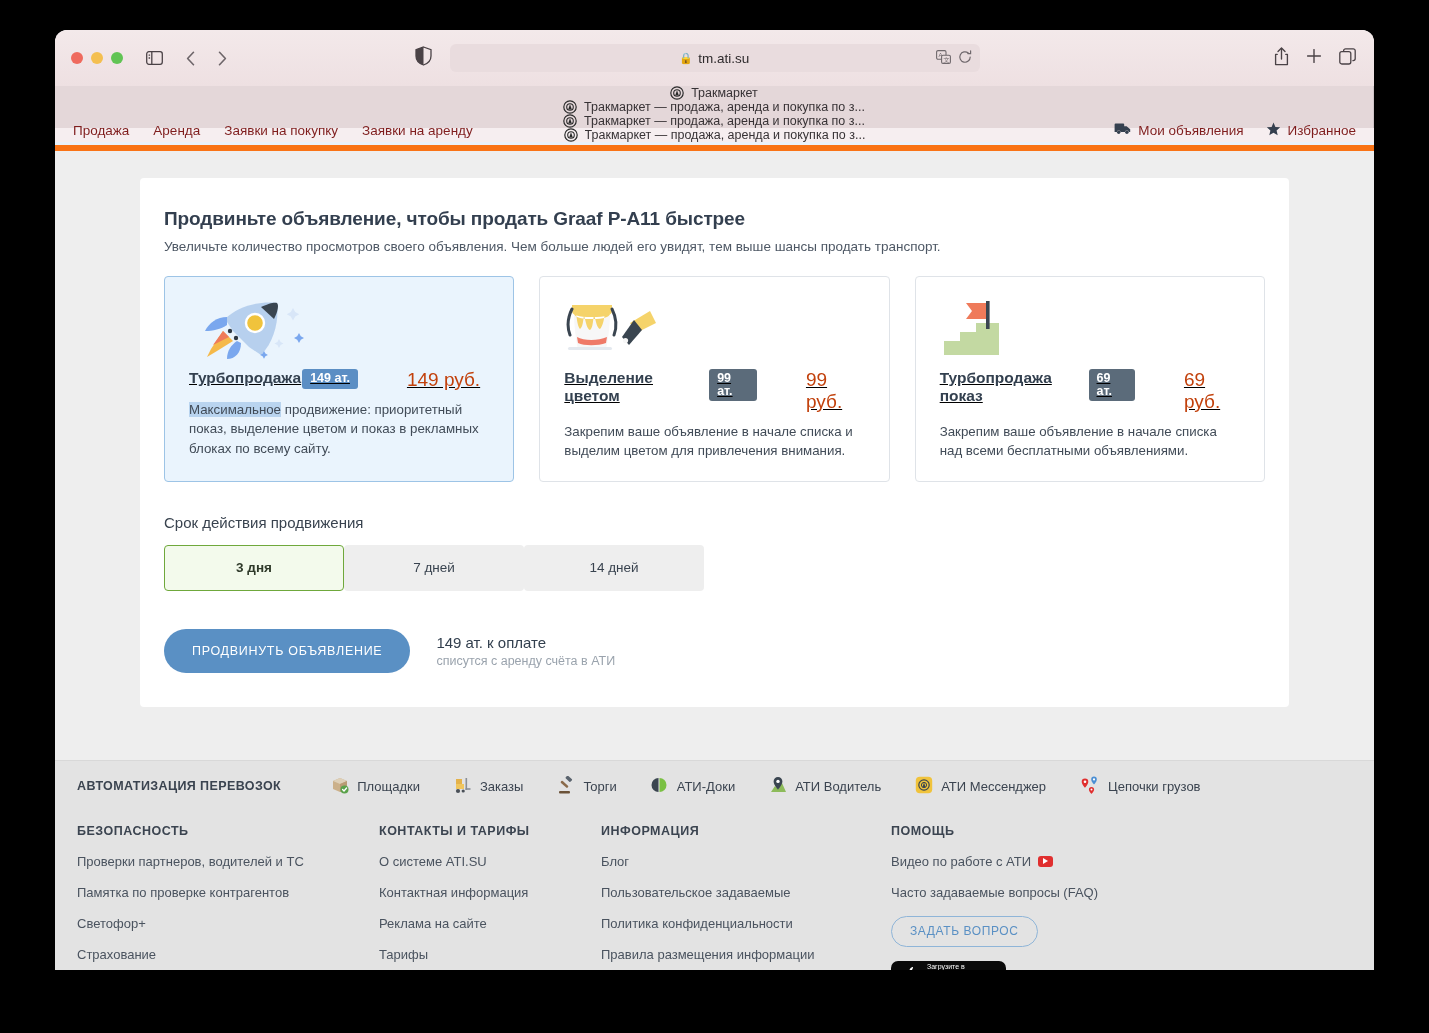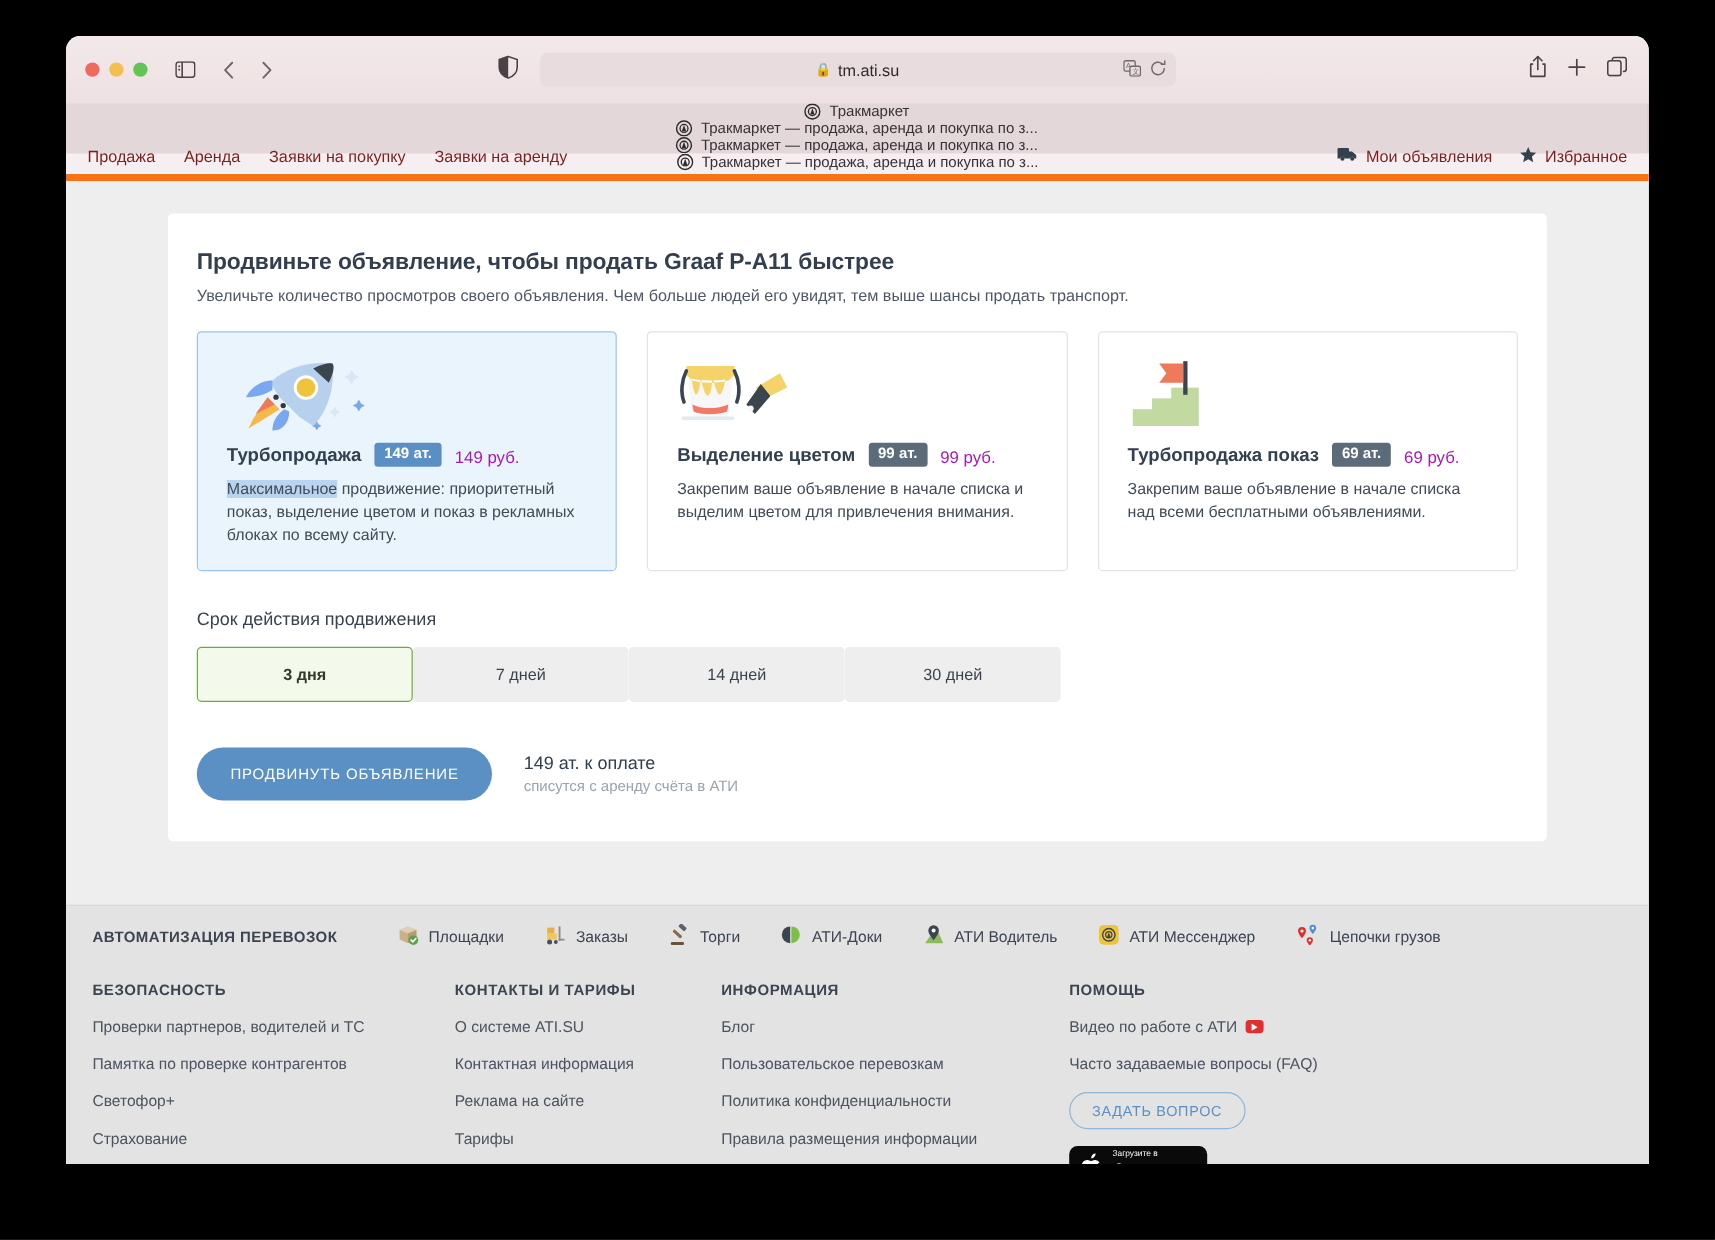--- a/index.html
+++ b/index.html
@@ -158,8 +158,9 @@
   }
   .promo-art { height: 62px; display: flex; align-items: flex-start; }
   .promo-title-row {
-    display: flex; align-items: flex-end; gap: 11px;
+    display: flex; align-items: flex-start; gap: 1px;
     margin-top: 10px;
+    text-decoration: underline;
   }
   .promo-name { font-size: 15.5px; font-weight: bold; color: #33404f; }
   .badge {

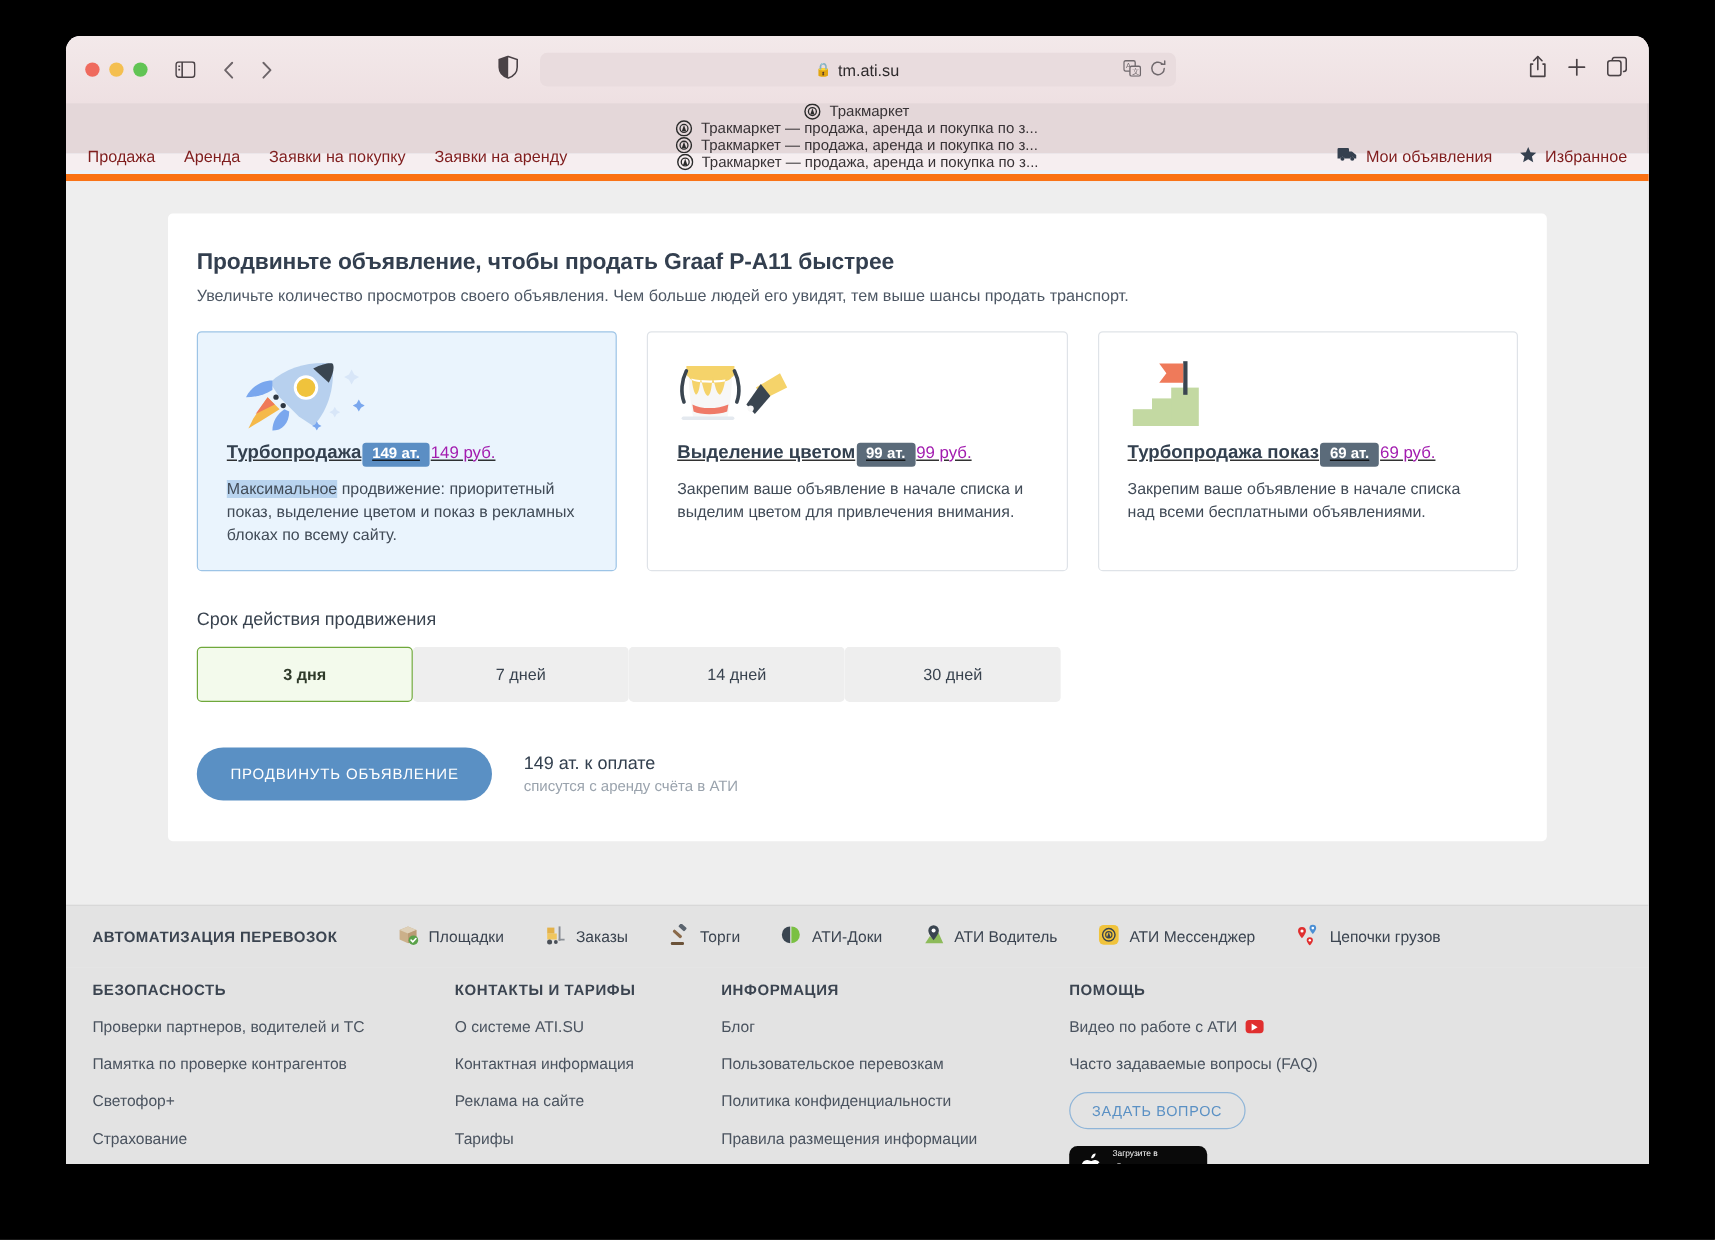--- a/index.html
+++ b/index.html
@@ -171,7 +171,7 @@
     padding: 3px 8px 4px 8px;
     line-height: 1;
   }
-  .price-rub { font-size: 14px; color: #a21caf; }
+  .price-rub { font-size: 19px; color: #c2410c; margin-left: 48px; }
   .promo-desc {
     margin-top: 9px;
     font-size: 13.3px; line-height: 1.45;

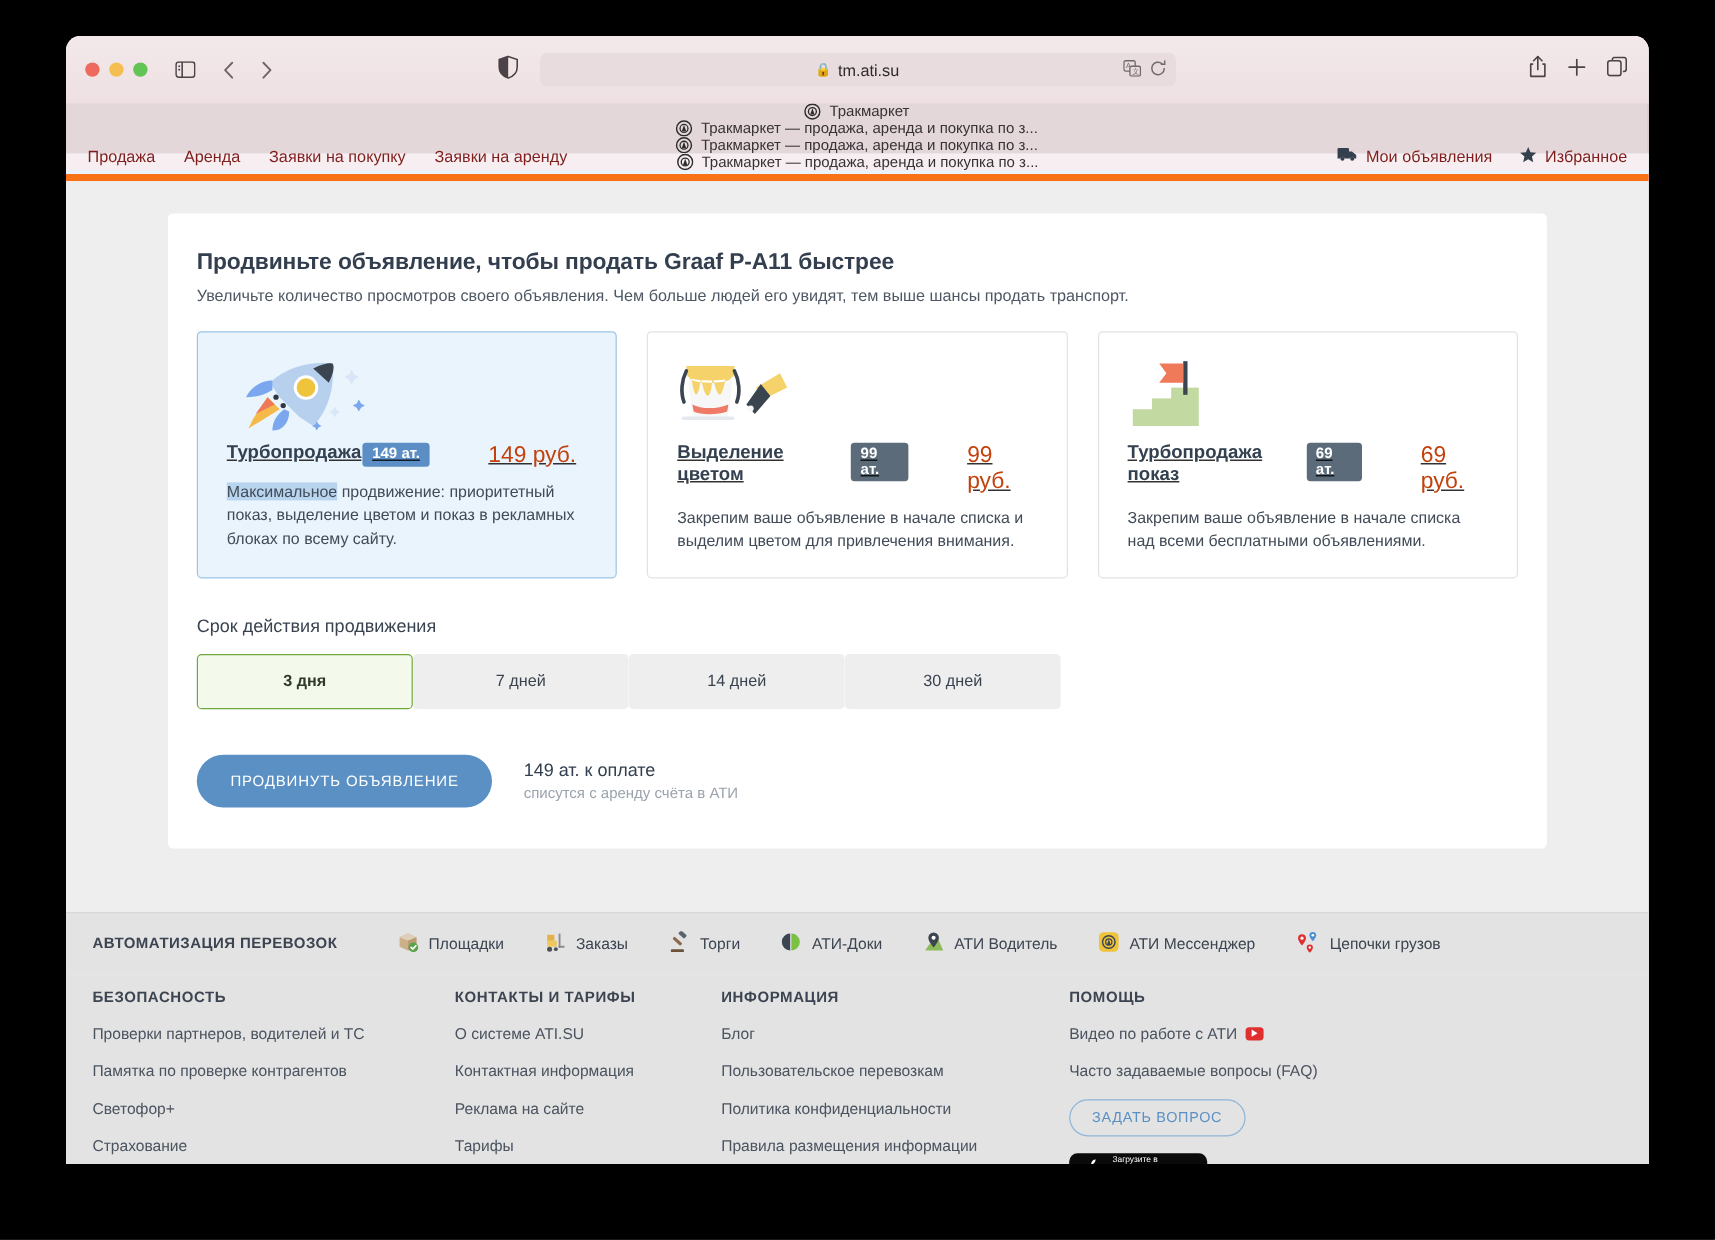--- a/index.html
+++ b/index.html
@@ -527,7 +527,6 @@
           <div class="dur active">3 дня</div>
           <div class="dur">7 дней</div>
           <div class="dur">14 дней</div>
-          <div class="dur">30 дней</div>
         </div>
 
         <div class="cta-row">

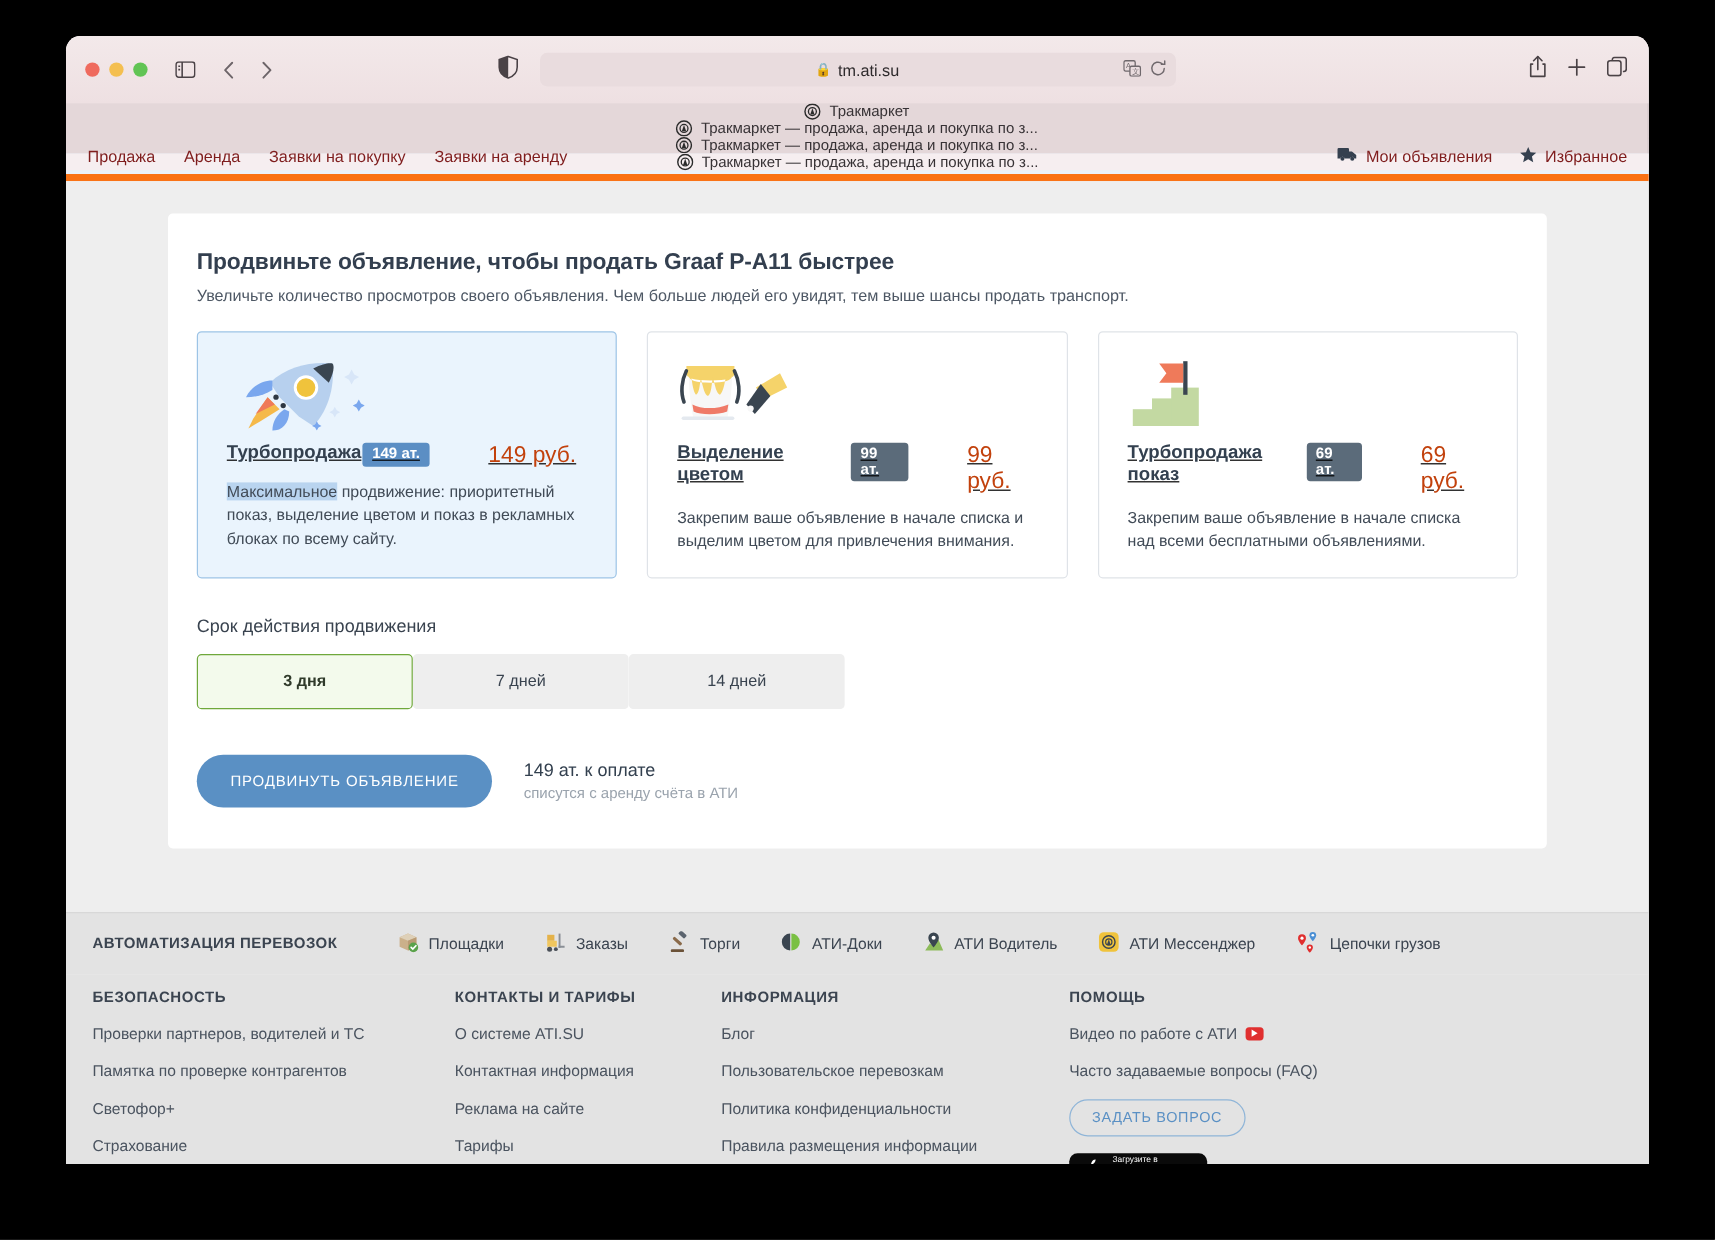--- a/index.html
+++ b/index.html
@@ -632,7 +632,7 @@
         <div class="fcol c4">
           <h4>ИНФОРМАЦИЯ</h4>
           <div class="flink">Блог</div>
-          <div class="flink">Пользовательское перевозкам</div>
+          <div class="flink">Пользовательское задаваемые</div>
           <div class="flink">Политика конфиденциальности</div>
           <div class="flink">Правила размещения информации</div>
 

